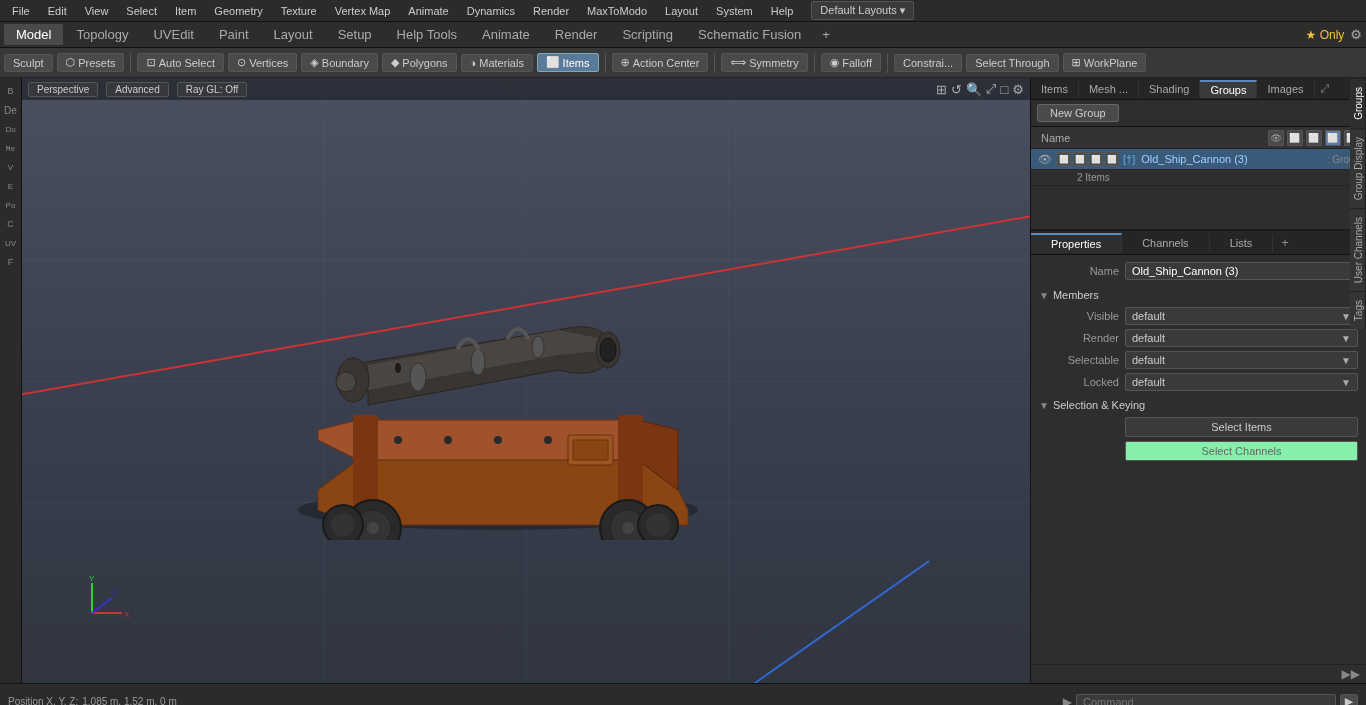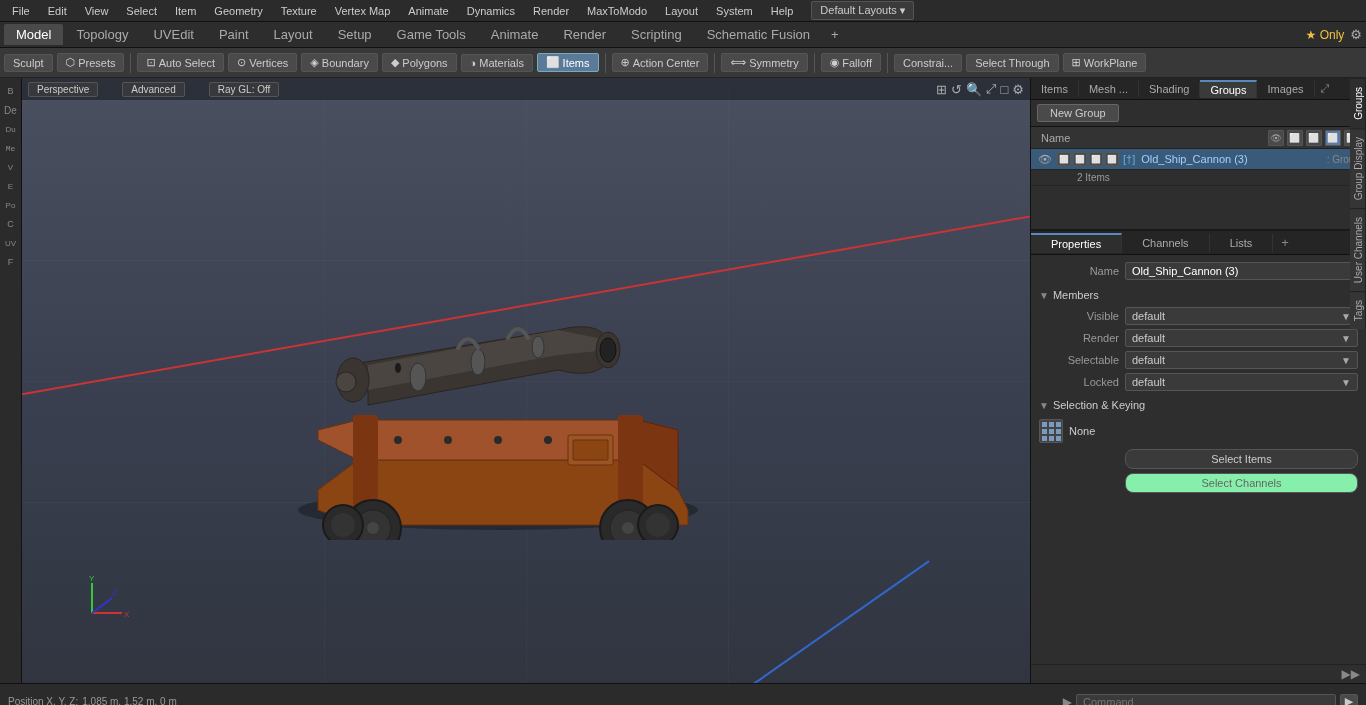--- a/index.html
+++ b/index.html
@@ -169,7 +169,7 @@
   <div class="layout-tab">Paint</div>
   <div class="layout-tab">Layout</div>
   <div class="layout-tab">Setup</div>
-  <div class="layout-tab">Game Tools</div>
+  <div class="layout-tab">Help Tools</div>
   <div class="layout-tab">Animate</div>
   <div class="layout-tab">Render</div>
   <div class="layout-tab">Scripting</div>

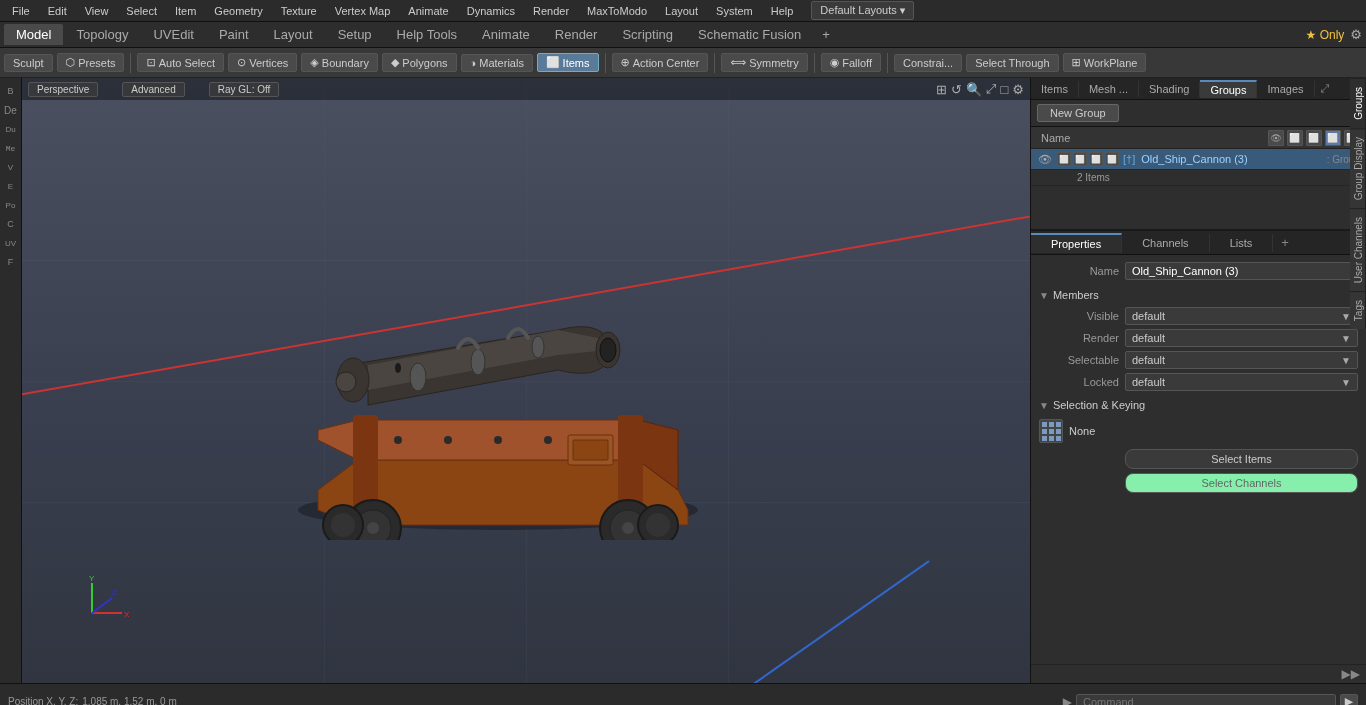--- a/index.html
+++ b/index.html
@@ -34,7 +34,7 @@
 
     
     #viewport { flex: 1; position: relative; background: linear-gradient(180deg, #4a5060 0%, #3a4050 50%, #303540 100%); overflow: hidden; }
-    #viewport-header { display: flex; align-items: center; height: 22px; background: rgba(0,0,0,0.4); padding: 0 6px; gap: 24px; position: absolute; top: 0; left: 0; right: 0; z-index: 10; }
+    #viewport-header { display: flex; align-items: center; height: 22px; background: rgba(0,0,0,0.4); padding: 0 6px; gap: 8px; position: absolute; top: 0; left: 0; right: 0; z-index: 10; }
     .vp-btn { padding: 1px 8px; background: rgba(60,60,60,0.7); border: 1px solid #555; border-radius: 2px; cursor: pointer; color: #ccc; font-size: 10px; }
     .vp-icons { margin-left: auto; display: flex; gap: 4px; align-items: center; }
     .vp-icon { color: #aaa; cursor: pointer; font-size: 13px; }

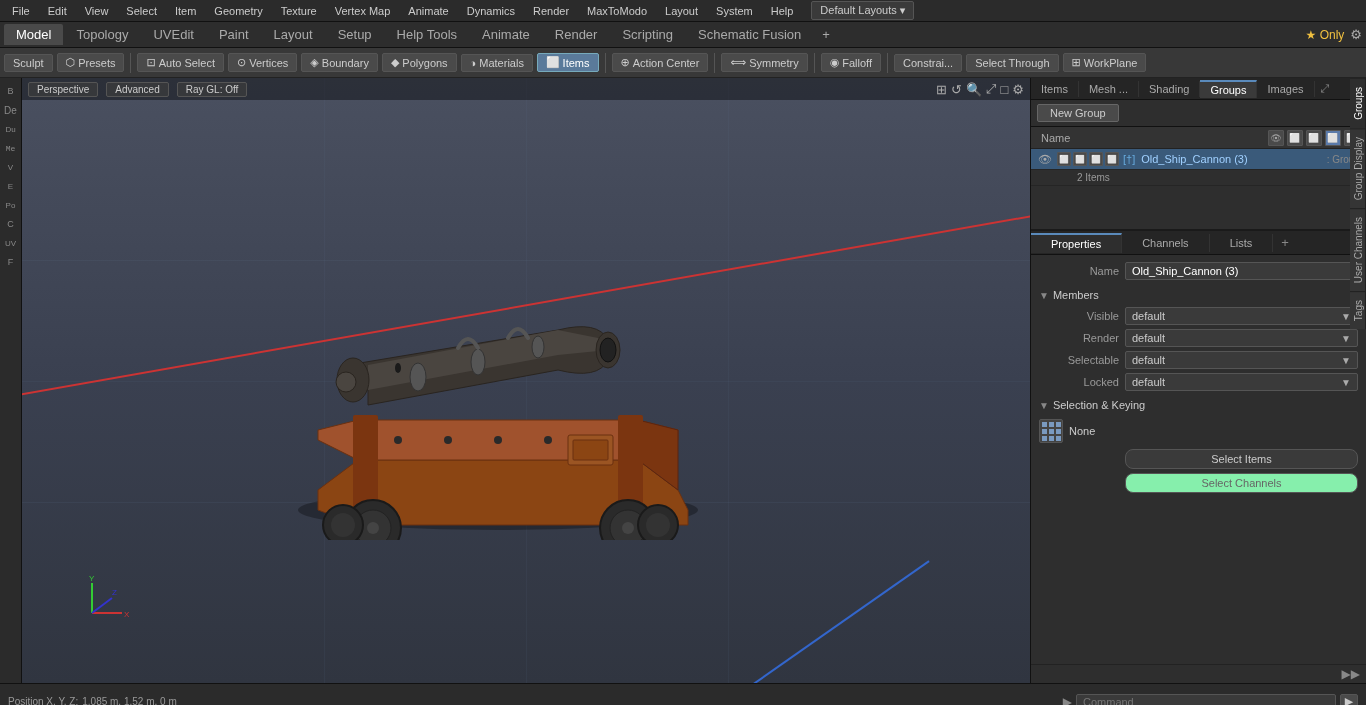--- a/index.html
+++ b/index.html
@@ -465,22 +465,6 @@
           </div>
         </div>
 
-        <div class="keying-row">
-          <div class="keying-icon-box">
-            <div class="keying-dots">
-              <div class="keying-dot"></div>
-              <div class="keying-dot"></div>
-              <div class="keying-dot"></div>
-              <div class="keying-dot"></div>
-              <div class="keying-dot"></div>
-              <div class="keying-dot"></div>
-              <div class="keying-dot"></div>
-              <div class="keying-dot"></div>
-              <div class="keying-dot"></div>
-            </div>
-          </div>
-          <span class="keying-none">None</span>
-        </div>
 
         <div class="prop-row">
           <span class="prop-label"></span>

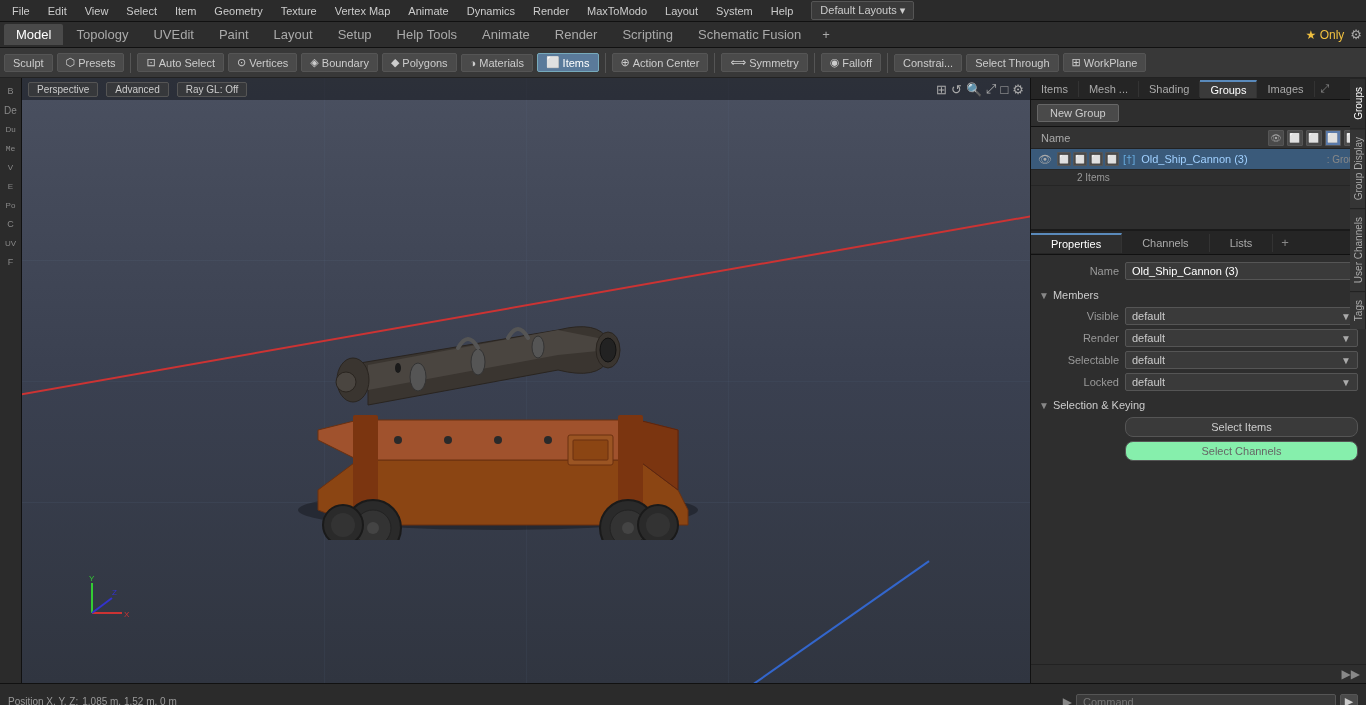--- a/index.html
+++ b/index.html
@@ -114,7 +114,7 @@
     .keying-dots { display: grid; grid-template-columns: repeat(3,5px); gap: 2px; }
     .keying-dot { width: 5px; height: 5px; background: #7a9ac0; border-radius: 0; }
     .keying-none { color: #ccc; font-size: 11px; }
-    .keying-btn { flex: 1; padding: 3px 8px; background: #3a3a3a; border: 1px solid #555; border-radius: 8px; cursor: pointer; color: #ccc; font-size: 11px; text-align: center; }
+    .keying-btn { flex: 1; padding: 3px 8px; background: #3a3a3a; border: 1px solid #555; border-radius: 2px; cursor: pointer; color: #ccc; font-size: 11px; text-align: center; }
     .keying-btn.disabled { color: #666; background: #86efac; cursor: default; }
 
     

